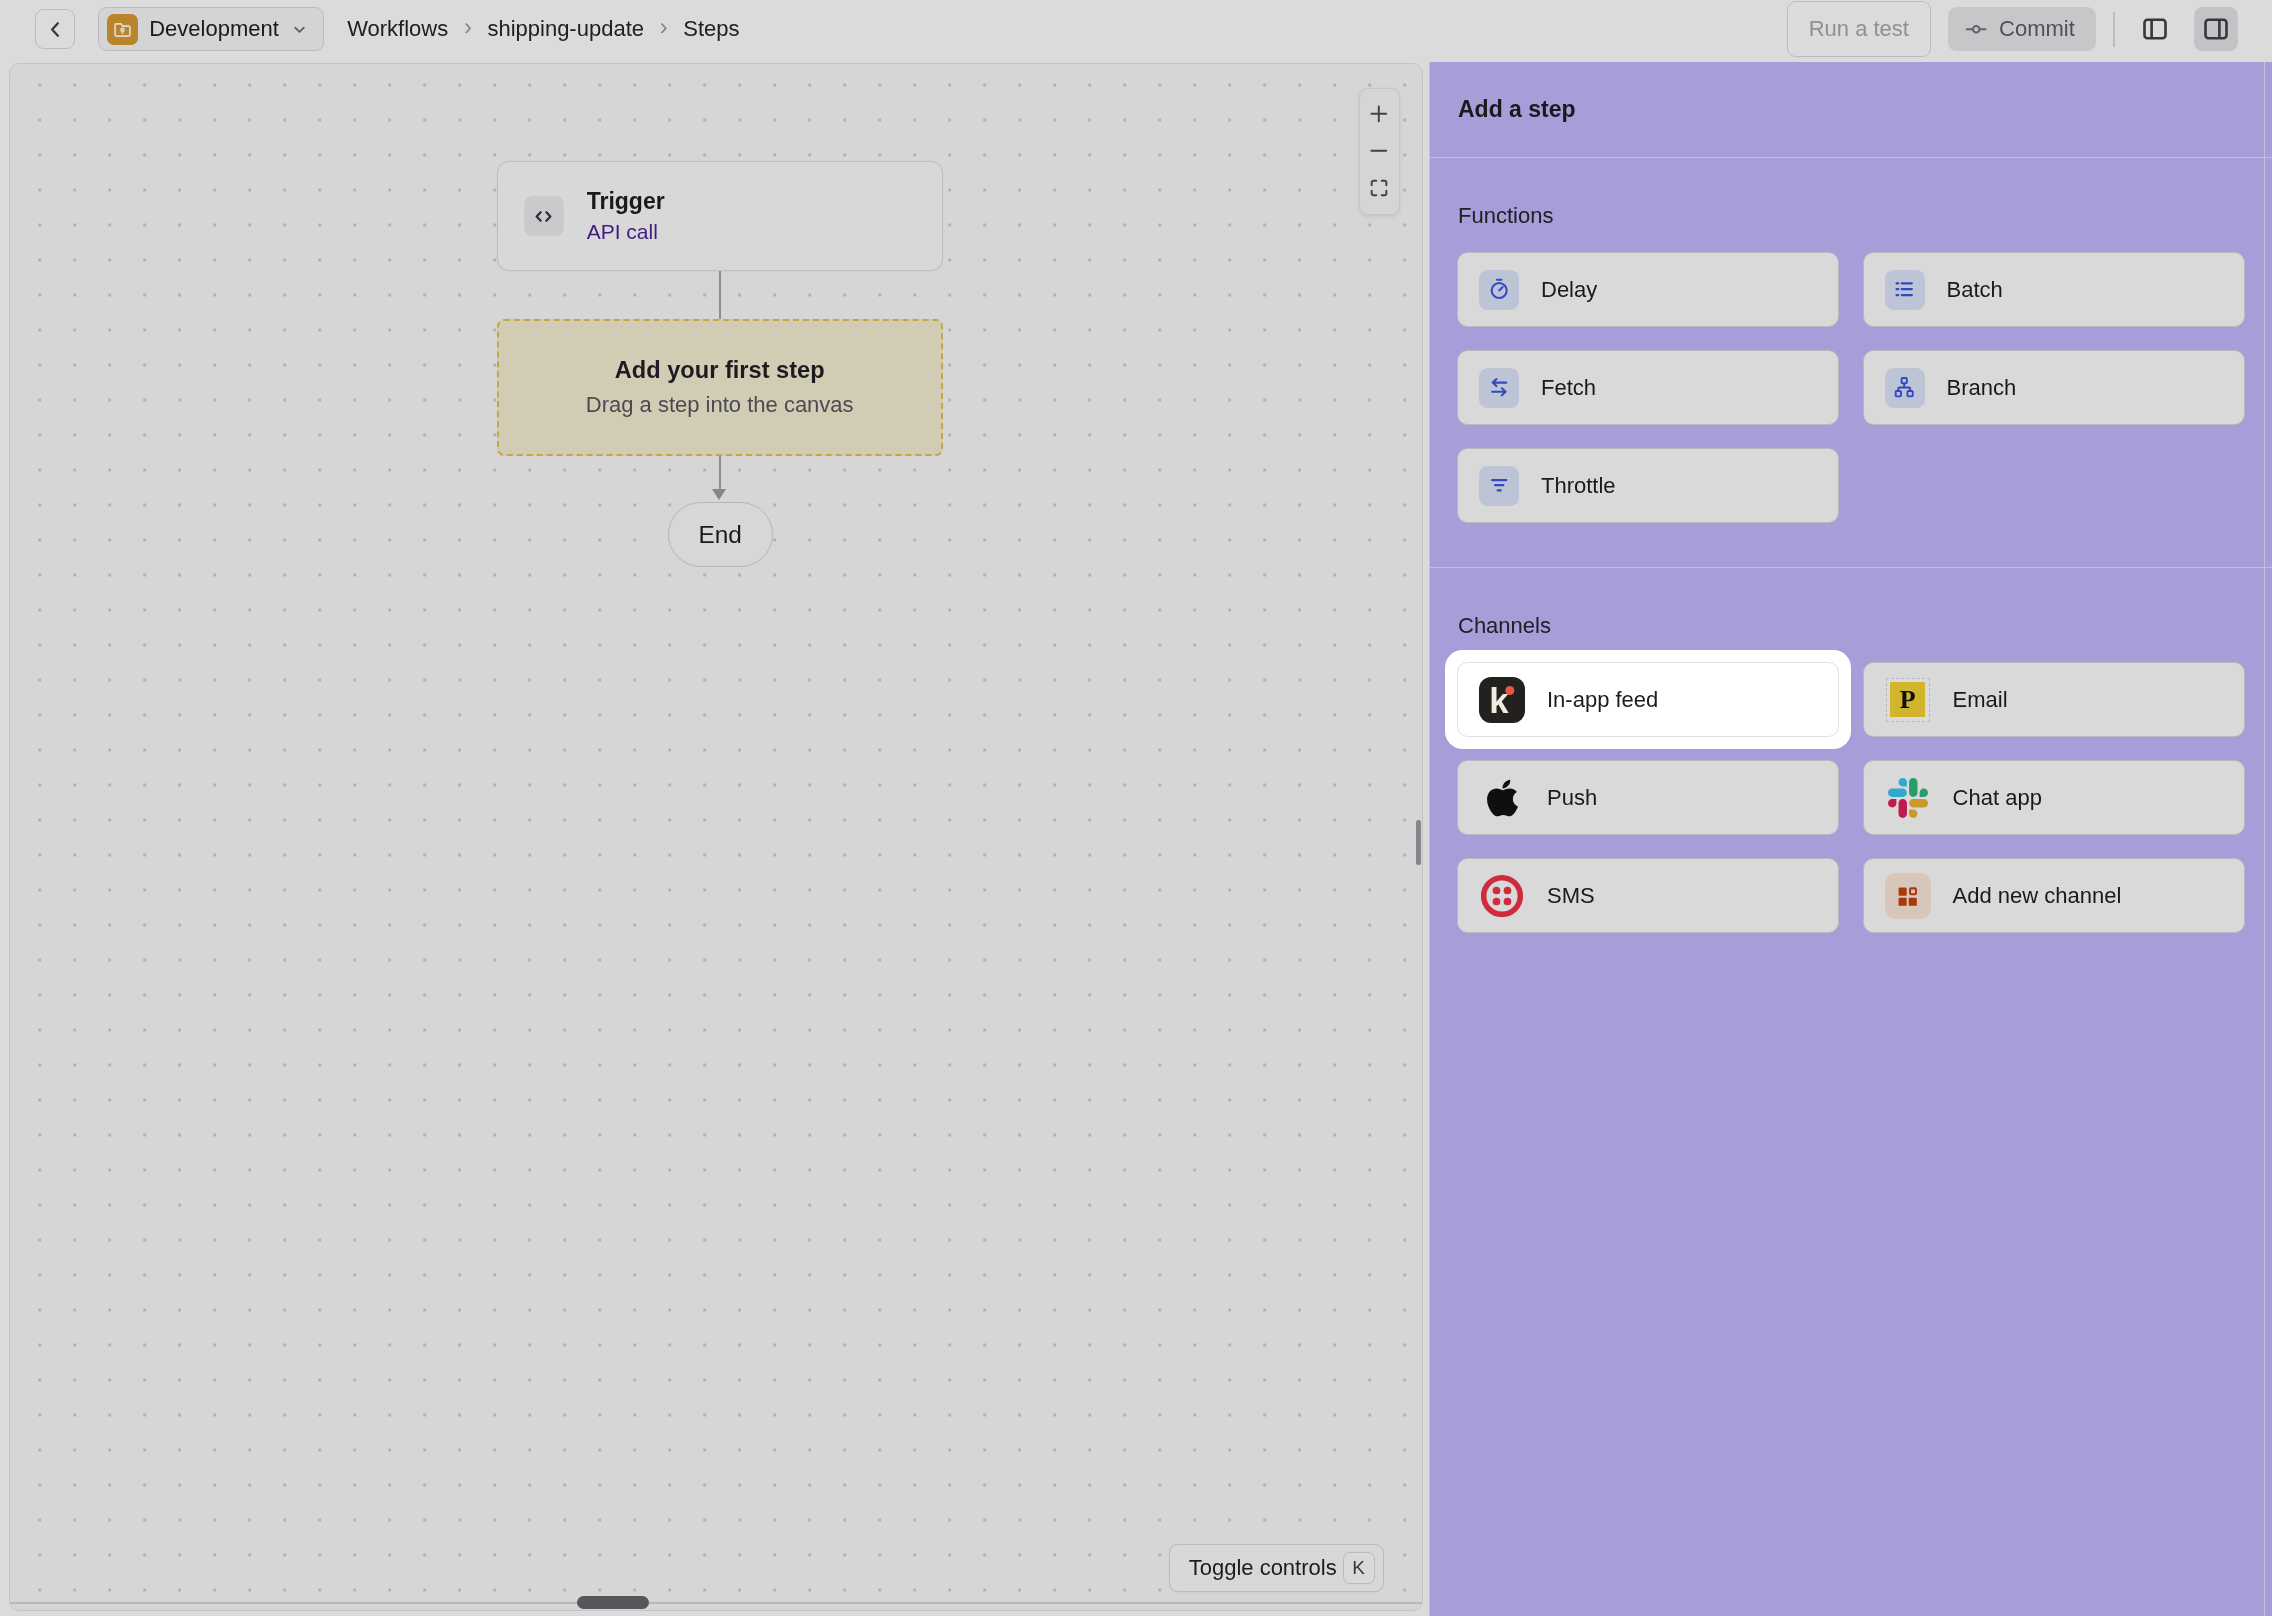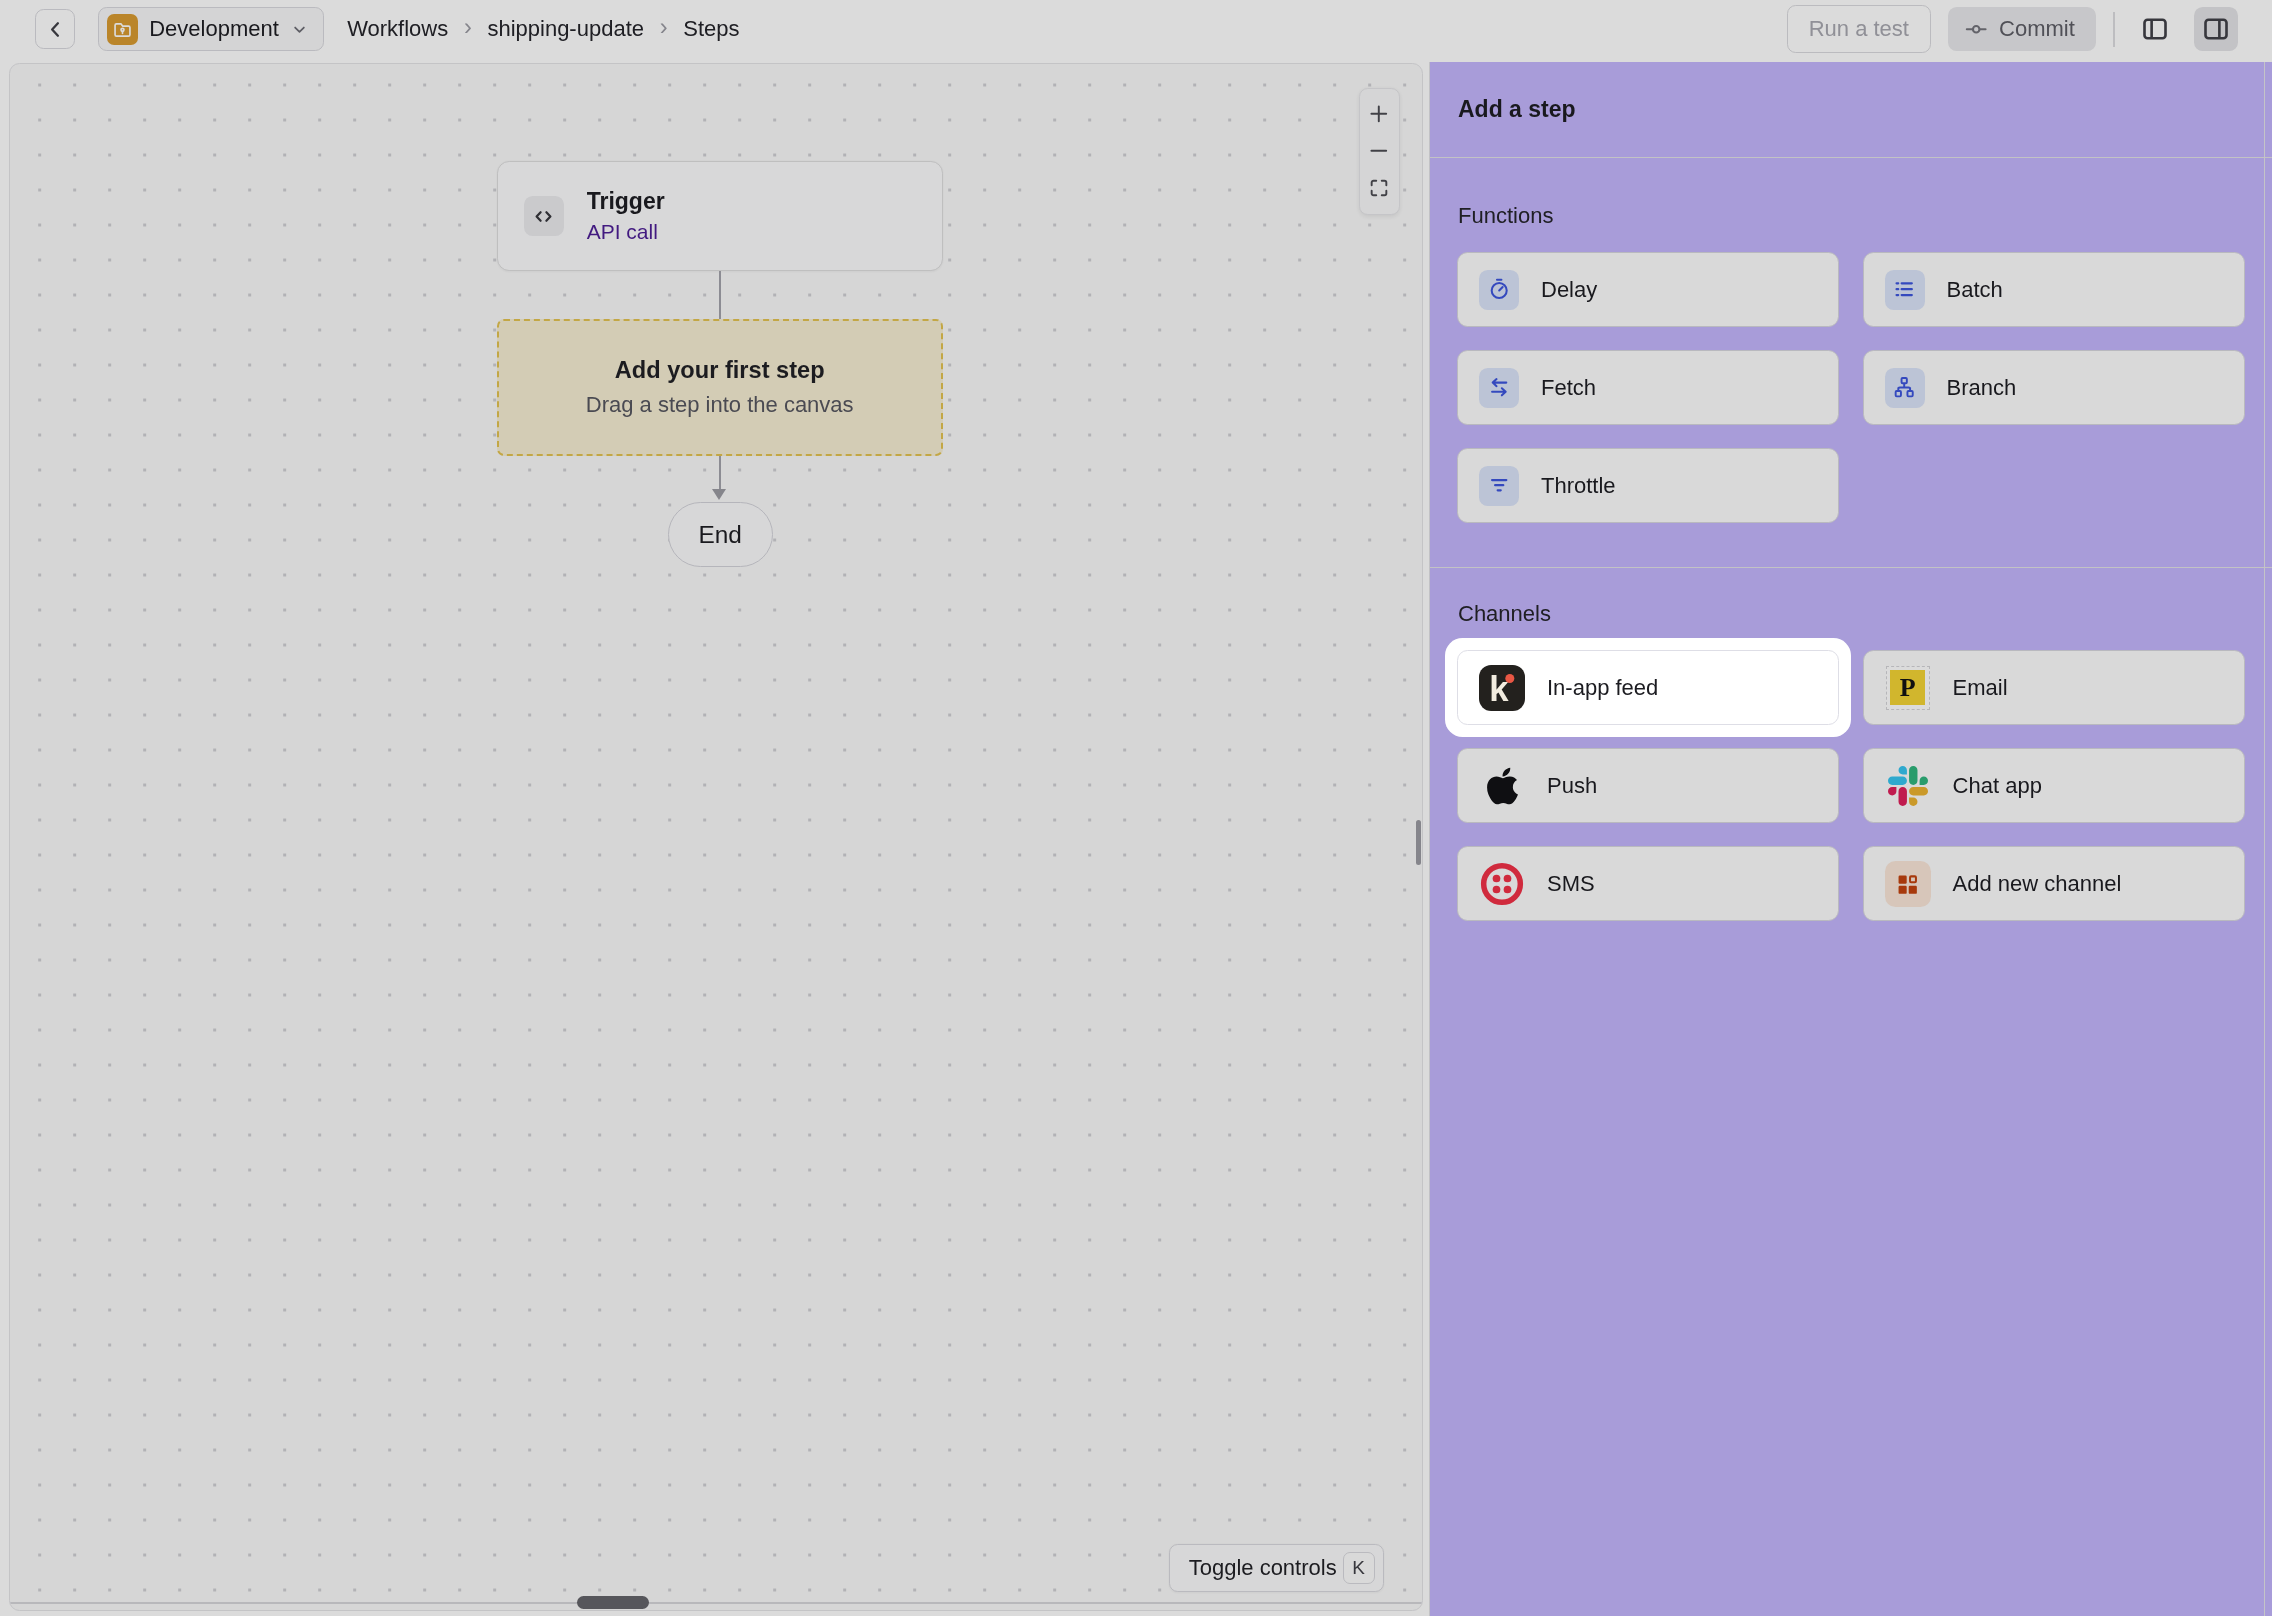--- a/index.html
+++ b/index.html
@@ -33,7 +33,7 @@
   .crumb-sep { color:#9b9ba3; font-size:23.6px; transform:translateY(-1.7px); }
   .topbar-right { margin-left:auto; display:flex; align-items:center; gap:17.5px; }
   .btn-ghost {
-    height:48px; padding:0 21px; border:1.3px solid #dadade; border-radius:8.7px;
+    height:56px; padding:0 21px; border:1.3px solid #dadade; border-radius:8.7px;
     background:#fff; color:#a7a7af; font-size:22px; font-weight:500; cursor:pointer;
   }
   .btn-commit {

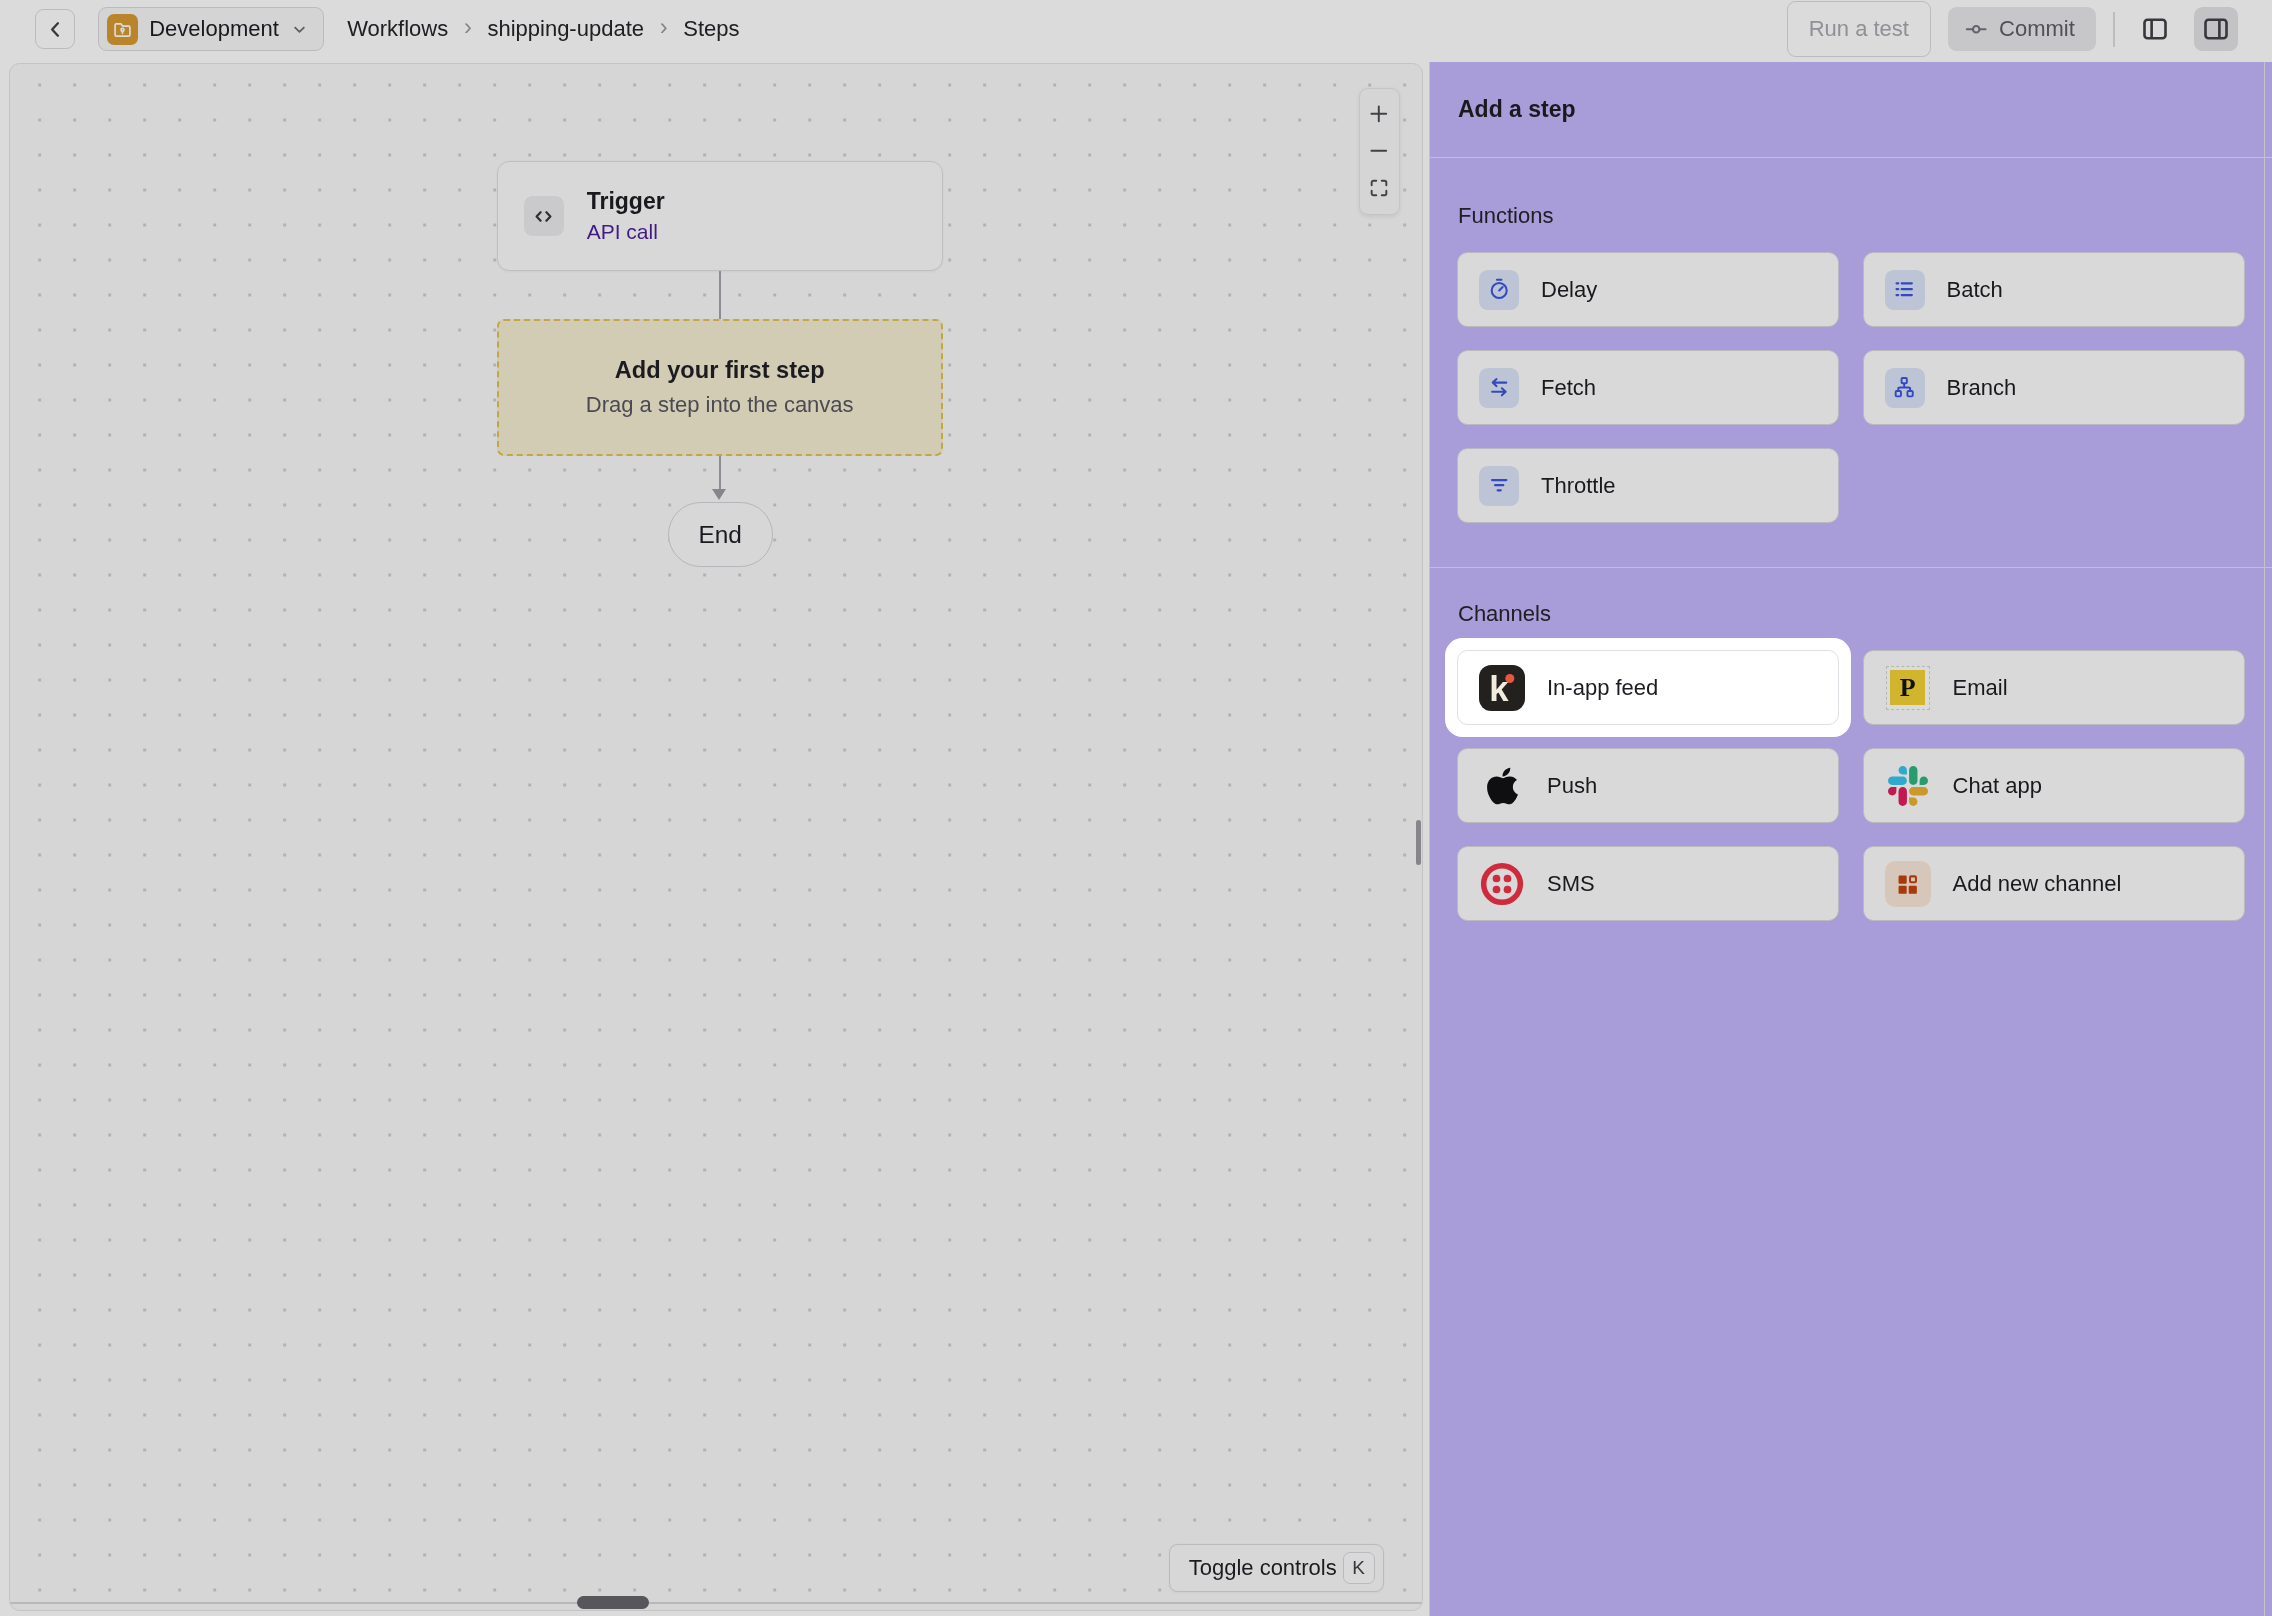--- a/index.html
+++ b/index.html
@@ -107,7 +107,7 @@
   .panel-title { font-size:23px; font-weight:600; color:#1c1c21; }
   .section-label { font-size:22px; font-weight:500; color:#232329; padding:0 28px; }
   .fn-label { margin-top:45px; }
-  .ch-label { margin-top:33px; }
+  .ch-label { margin-top:45px; }
   .section-divider { margin-top:44px; height:1.3px; background:#e2e2e6; }
   .card-grid { display:grid; grid-template-columns:382px 382px; column-gap:23.6px; row-gap:23px; padding:23px 0 0 27px; }
   .step-card {

